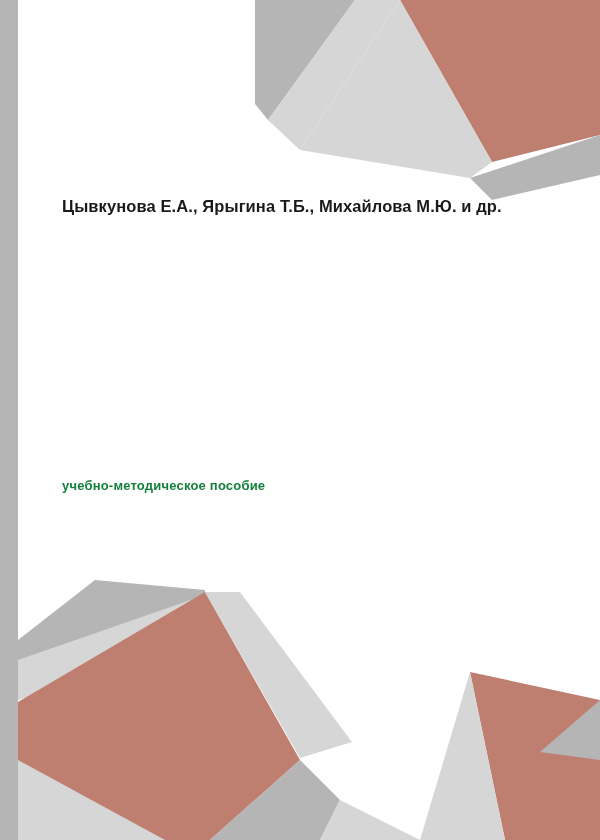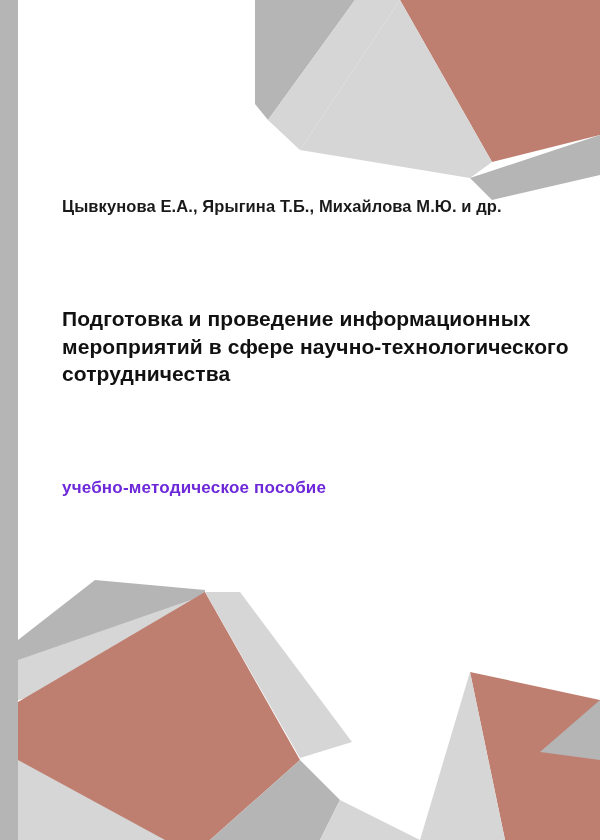--- a/index.html
+++ b/index.html
@@ -109,7 +109,6 @@
 
   <div class="content">
     <div class="authors">Цывкунова Е.А.,  Ярыгина Т.Б.,  Михайлова М.Ю. и др.</div>
-    <div class="title">Подготовка и проведение информационных мероприятий в сфере научно-технологического сотрудничества</div>
     <div class="subtitle">учебно-методическое пособие</div>
   </div>
 

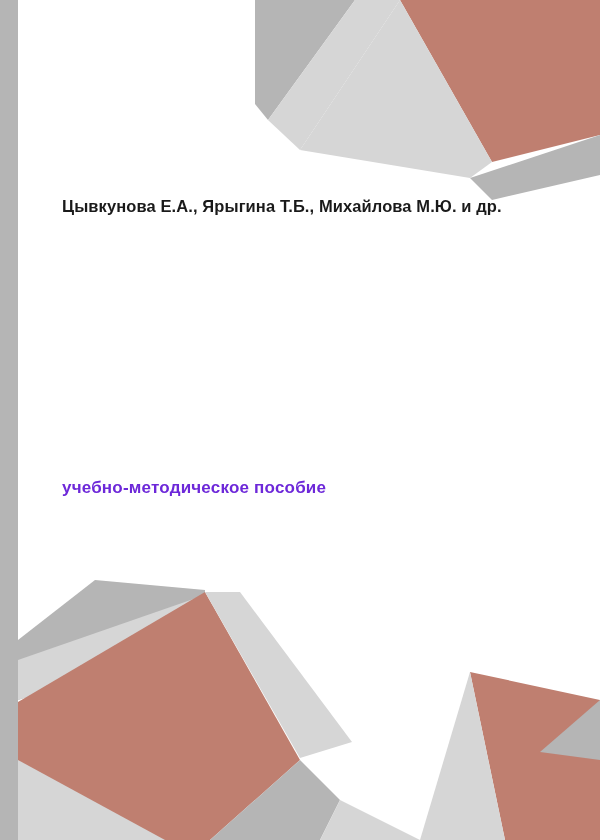--- a/index.html
+++ b/index.html
@@ -63,9 +63,9 @@
     left: 62px;
     top: 478px;
     width: 460px;
-    font-size: 17px;
+    font-size: 13px;
     font-weight: bold;
-    color: #6d28d9;
+    color: #15803d;
     letter-spacing: 0.2px;
   }
   .year {

